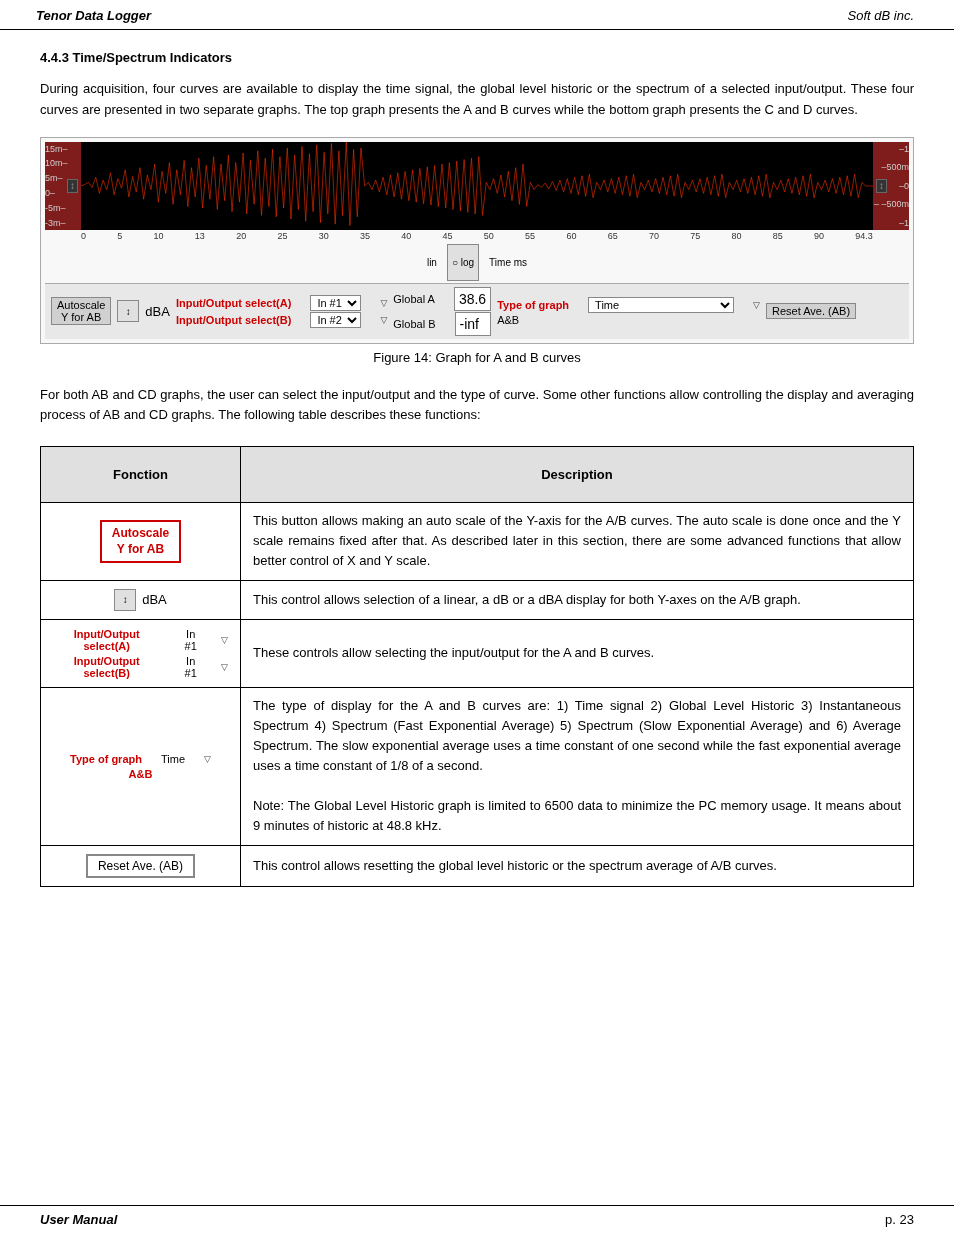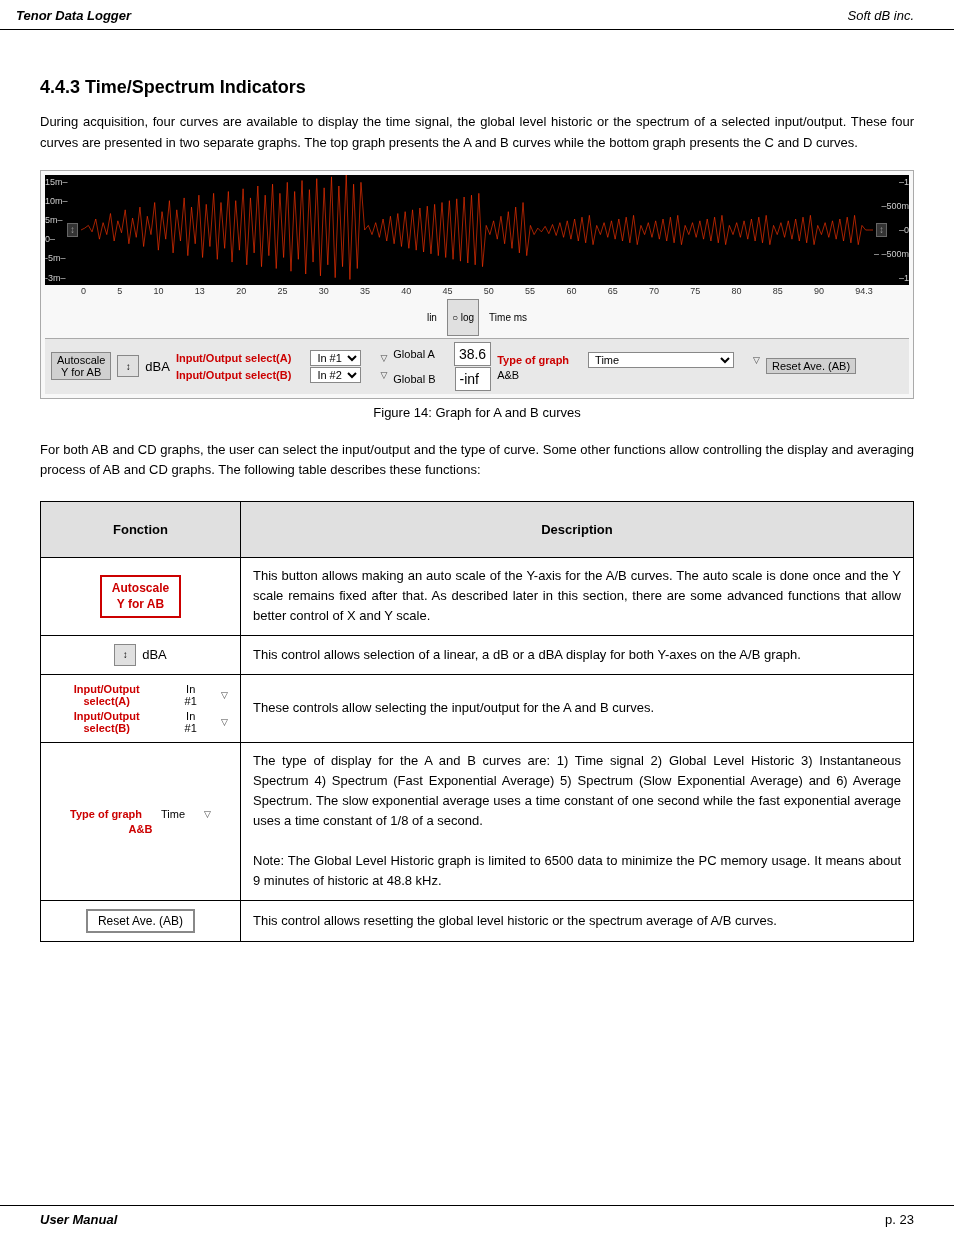--- a/index.html
+++ b/index.html
@@ -22,7 +22,7 @@
       display: flex;
       justify-content: space-between;
       align-items: center;
-      padding: 8px 40px 6px 16px;
+      padding: 8px 40px 6px 36px;
       border-bottom: 1px solid #000;
     }
     .header-left { font-style: italic; font-weight: bold; font-size: 13px; }

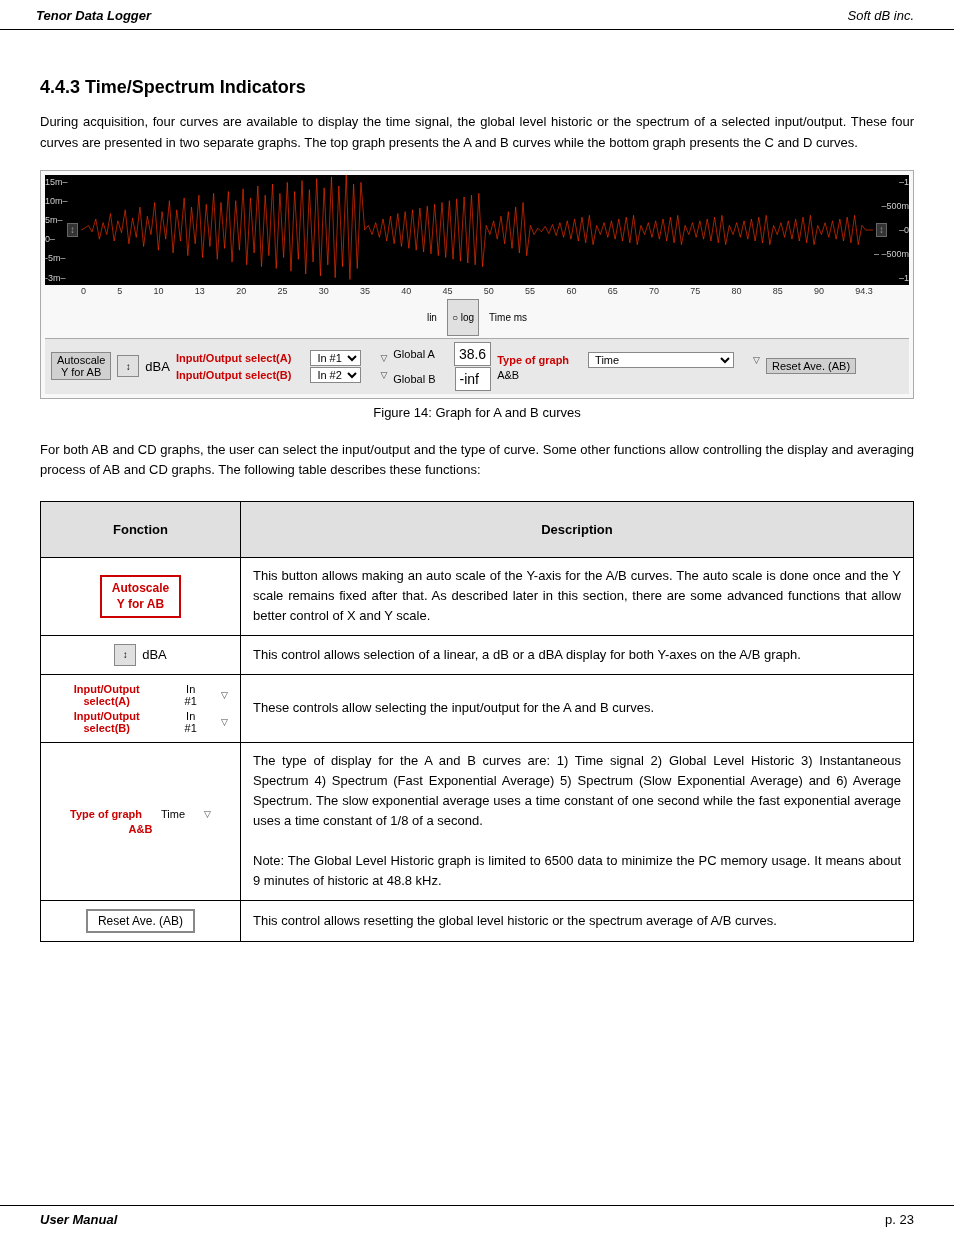--- a/index.html
+++ b/index.html
@@ -50,10 +50,10 @@
 
     
     .section-heading {
-      font-size: 18px;
+      font-size: 13px;
       font-weight: bold;
       margin-bottom: 14px;
-      margin-top: 27px;
+      margin-top: 0;
     }
 
     

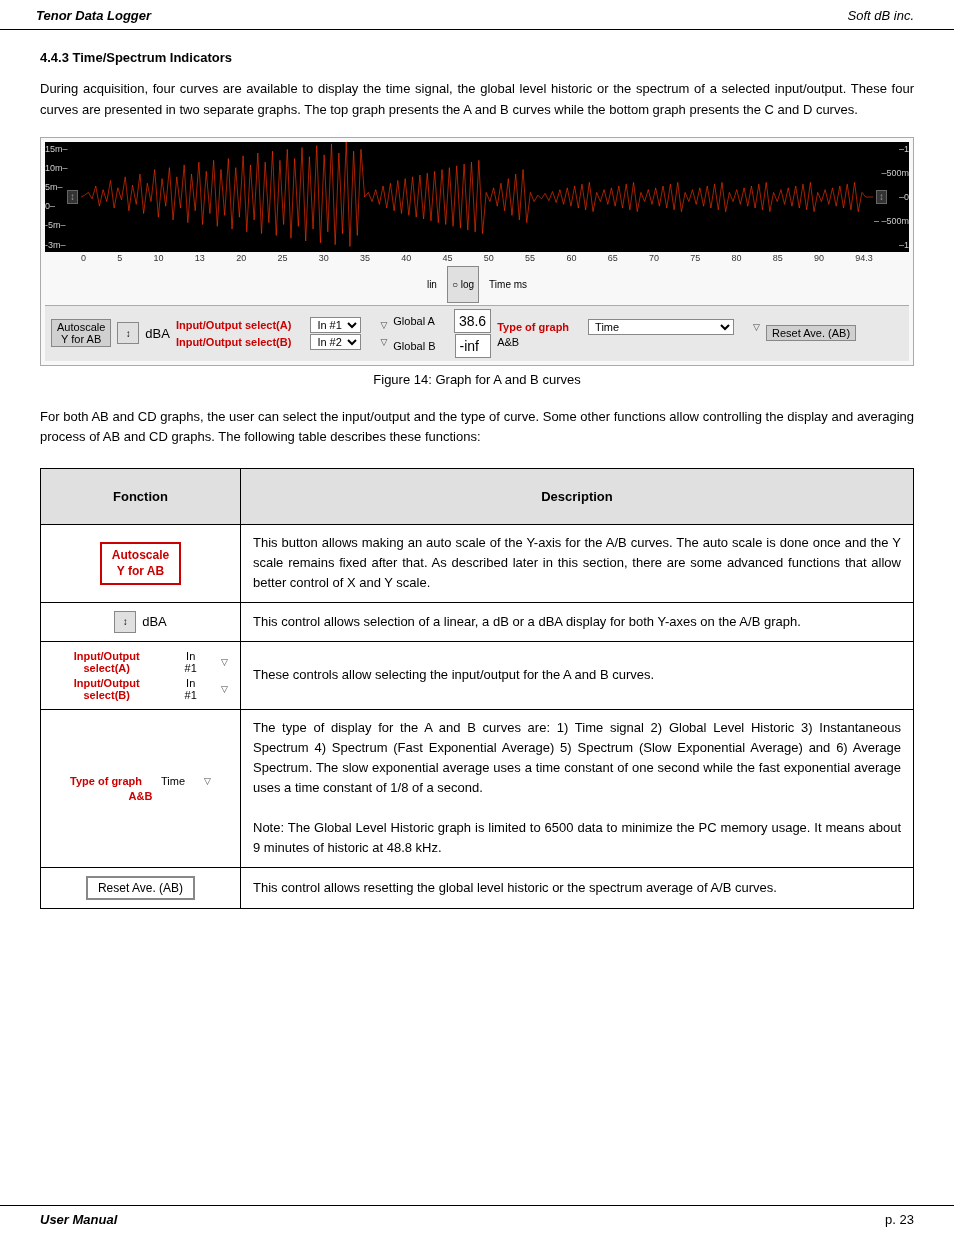--- a/index.html
+++ b/index.html
@@ -72,9 +72,9 @@
       padding: 4px;
     }
     .graph-area {
-      background: #000000;
+      background: #7f1d1d;
       position: relative;
-      height: 110px;
+      height: 88px;
       overflow: hidden;
     }
     .graph-canvas {

